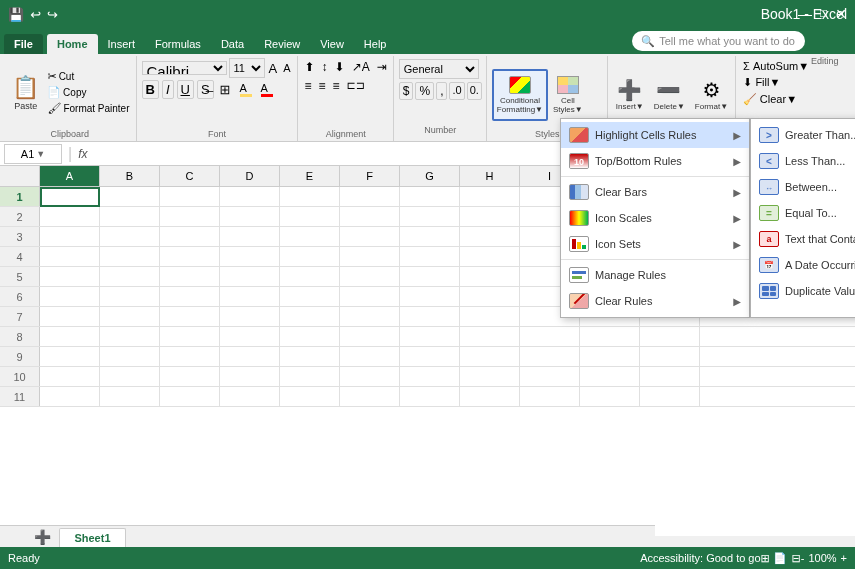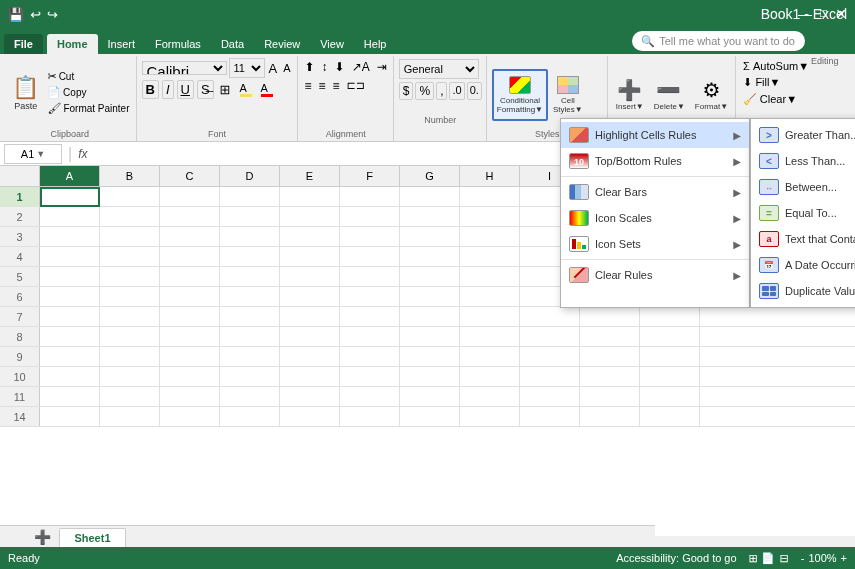--- a/index.html
+++ b/index.html
@@ -117,7 +117,7 @@
         <div style="cursor:pointer; font-size:11px; border:1px solid #ccc; padding:1px 2px; border-radius:2px;">0.</div>
       </div>
     </div>
-    <div style="font-size:9px; color:#666; text-align:center; padding-bottom:16px;">Number</div>
+    <div style="font-size:9px; color:#666; text-align:center; padding-bottom:6px;">Number</div>
   </div>
 
   <div style="display:flex; flex-direction:column; border-right:1px solid #d0d0d0; padding:0 4px; min-width:120px;">

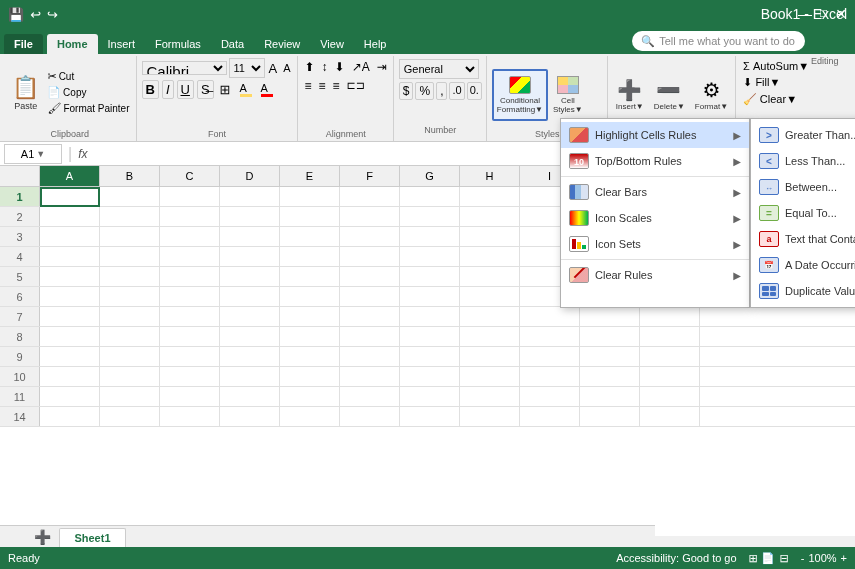--- a/index.html
+++ b/index.html
@@ -423,6 +423,13 @@
 
     <div style="height:1px; background:#e0e0e0; margin:2px 0;"></div>
 
+    <div style="display:flex; align-items:center; padding:5px 8px; cursor:pointer; font-size:11px; color:#333; gap:6px;">
+      <div style="width:20px; height:16px; border:1px solid #999; border-radius:2px; background:white; display:flex; flex-direction:column; gap:2px; justify-content:center; padding:2px; flex-shrink:0;">
+        <div style="height:3px; background:#4472c4; width:100%;"></div>
+        <div style="height:3px; background:#70ad47; width:70%;"></div>
+      </div>
+      <span style="flex:1;">Manage Rules</span>
+    </div>
 
     <div style="display:flex; align-items:center; padding:5px 8px; cursor:pointer; font-size:11px; color:#333; gap:6px;">
       <div style="width:20px; height:16px; border:1px solid #999; border-radius:2px; background:white; flex-shrink:0; position:relative; overflow:hidden;">

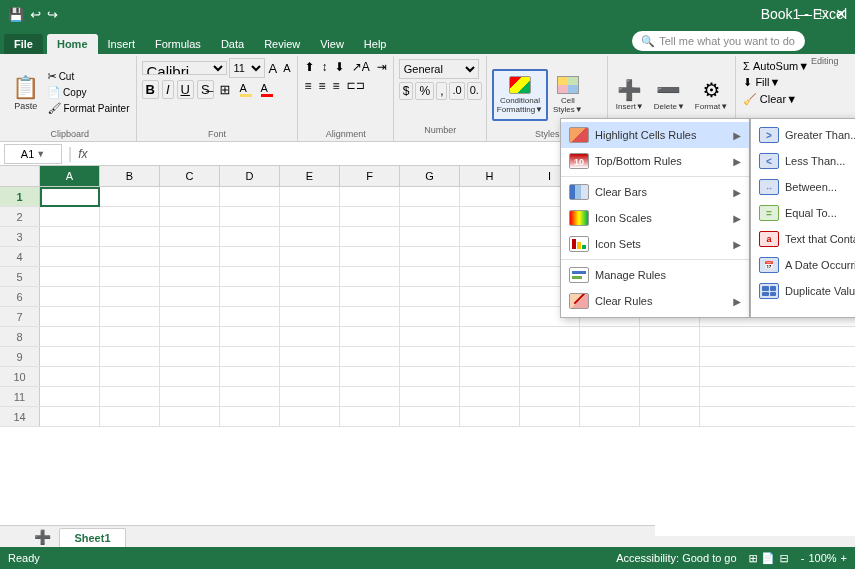--- a/index.html
+++ b/index.html
@@ -361,21 +361,6 @@
         <div style="width: 60px; border-right: 1px solid rgb(224, 224, 224); height: 20px; flex-shrink: 0; font-size: 11px;"></div>
         <div style="flex: 1 1 0%; height: 20px; font-size: 11px;"></div>
       </div>
-      <div style="display: flex; border-bottom: 1px solid rgb(224, 224, 224); height: 20px; flex-shrink: 0;">
-        <div style="width: 40px; border-right: 1px solid rgb(204, 204, 204); display: flex; align-items: center; justify-content: center; font-size: 11px; color: rgb(102, 102, 102); background: rgb(240, 240, 240); flex-shrink: 0;">14</div>
-        <div style="width: 60px; border-right: 1px solid rgb(224, 224, 224); height: 20px; flex-shrink: 0; font-size: 11px;"></div>
-        <div style="width: 60px; border-right: 1px solid rgb(224, 224, 224); height: 20px; flex-shrink: 0; font-size: 11px;"></div>
-        <div style="width: 60px; border-right: 1px solid rgb(224, 224, 224); height: 20px; flex-shrink: 0; font-size: 11px;"></div>
-        <div style="width: 60px; border-right: 1px solid rgb(224, 224, 224); height: 20px; flex-shrink: 0; font-size: 11px;"></div>
-        <div style="width: 60px; border-right: 1px solid rgb(224, 224, 224); height: 20px; flex-shrink: 0; font-size: 11px;"></div>
-        <div style="width: 60px; border-right: 1px solid rgb(224, 224, 224); height: 20px; flex-shrink: 0; font-size: 11px;"></div>
-        <div style="width: 60px; border-right: 1px solid rgb(224, 224, 224); height: 20px; flex-shrink: 0; font-size: 11px;"></div>
-        <div style="width: 60px; border-right: 1px solid rgb(224, 224, 224); height: 20px; flex-shrink: 0; font-size: 11px;"></div>
-        <div style="width: 60px; border-right: 1px solid rgb(224, 224, 224); height: 20px; flex-shrink: 0; font-size: 11px;"></div>
-        <div style="width: 60px; border-right: 1px solid rgb(224, 224, 224); height: 20px; flex-shrink: 0; font-size: 11px;"></div>
-        <div style="width: 60px; border-right: 1px solid rgb(224, 224, 224); height: 20px; flex-shrink: 0; font-size: 11px;"></div>
-        <div style="flex: 1 1 0%; height: 20px; font-size: 11px;"></div>
-      </div>
     </div>
 </div>
 

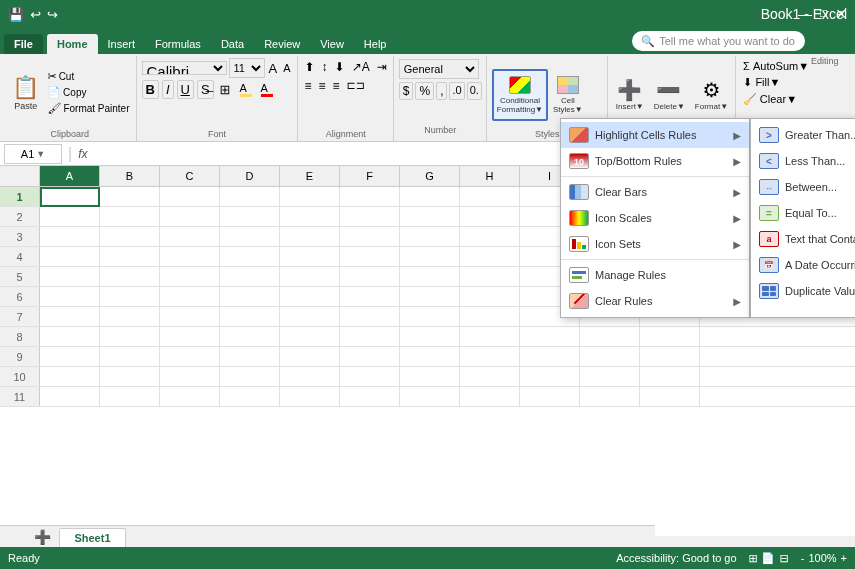--- a/index.html
+++ b/index.html
@@ -479,7 +479,7 @@
 
 <div style="position:absolute; bottom:0; left:0; right:0; height:22px; background:#217346; display:flex; align-items:center; padding:0 8px; color:white; font-size:11px; justify-content:space-between;">
   <span>Ready</span>
-  <div style="display:flex; gap:12px; ">
+  <div style="display:flex; ">
     <span>Accessibility: Good to go</span>
     <div style="display:flex; gap:4px;">
       <span style="cursor:pointer;">⊞</span>

